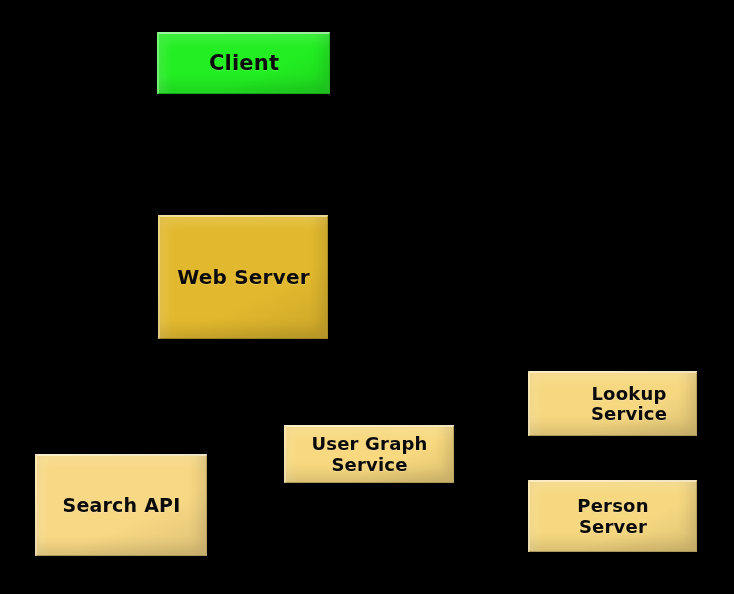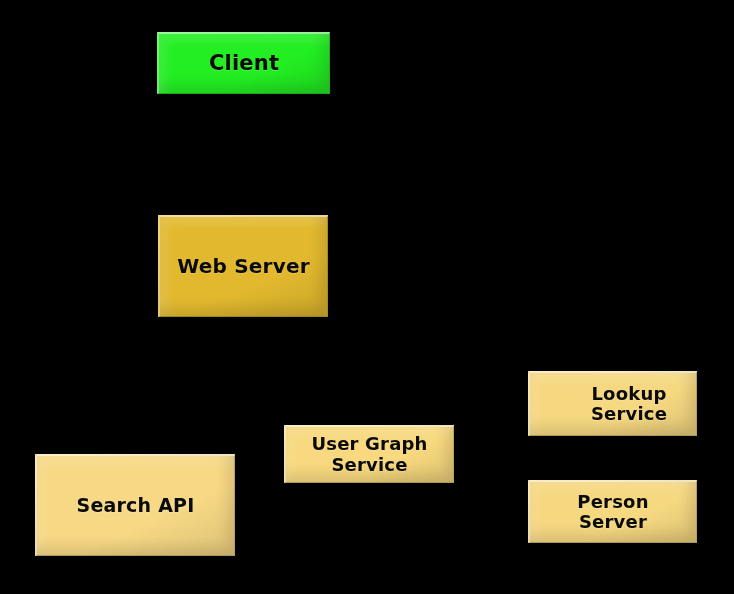--- a/index.html
+++ b/index.html
@@ -54,7 +54,7 @@
     <div class="node" style="left: 157px; top: 32px; width: 173px; height: 62px; background: linear-gradient(155deg, rgb(34, 238, 34) 0%, rgb(34, 238, 34) 62%, rgba(0, 0, 0, 0.1) 100%), rgb(34, 238, 34); font-size: 21px; color: rgb(10, 10, 10);">
       <span class="label">Client</span>
     </div>
-    <div class="node" style="left: 158px; top: 215px; width: 170px; height: 102px; background: linear-gradient(155deg, rgb(226, 185, 46) 0%, rgb(226, 185, 46) 62%, rgba(0, 0, 0, 0.1) 100%), rgb(226, 185, 46); font-size: 20px; color: rgb(10, 10, 10);">
+    <div class="node" style="left: 158px; top: 215px; width: 170px; height: 124px; background: linear-gradient(155deg, rgb(226, 185, 46) 0%, rgb(226, 185, 46) 62%, rgba(0, 0, 0, 0.1) 100%), rgb(226, 185, 46); font-size: 20px; color: rgb(10, 10, 10);">
       <span class="label">Web Server</span>
     </div>
     <div class="node" style="left: 528px; top: 371px; width: 169px; height: 65px; background: linear-gradient(155deg, rgb(246, 216, 129) 0%, rgb(246, 216, 129) 62%, rgba(0, 0, 0, 0.1) 100%), rgb(246, 216, 129); font-size: 18px; color: rgb(10, 10, 10); padding-left: 32px;">

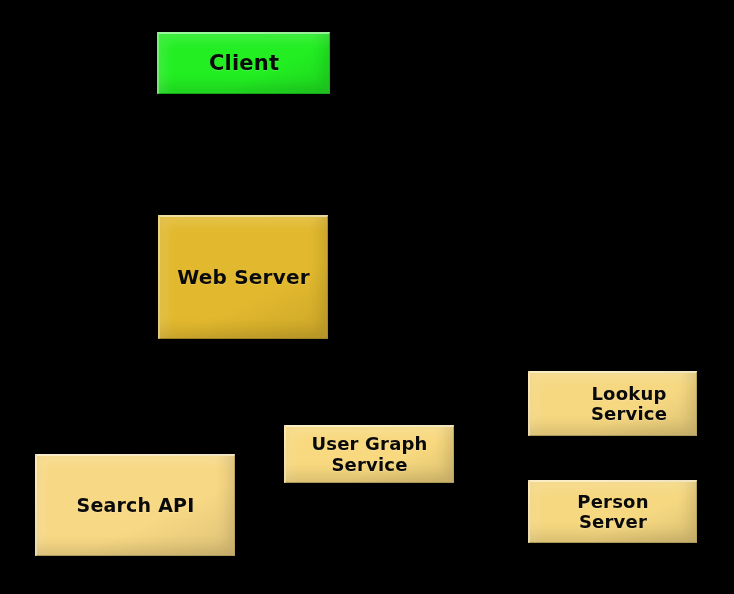--- a/index.html
+++ b/index.html
@@ -69,7 +69,7 @@
       <span class="label">Person
 Server</span>
     </div>
-    <div class="node" style="left: 35px; top: 454px; width: 200px; height: 102px; background: linear-gradient(155deg, rgb(247, 216, 132) 0%, rgb(247, 216, 132) 62%, rgba(0, 0, 0, 0.1) 100%), rgb(247, 216, 132); font-size: 19px; color: rgb(10, 10, 10);">
+    <div class="node" style="left: 35px; top: 454px; width: 172px; height: 102px; background: linear-gradient(155deg, rgb(247, 216, 132) 0%, rgb(247, 216, 132) 62%, rgba(0, 0, 0, 0.1) 100%), rgb(247, 216, 132); font-size: 19px; color: rgb(10, 10, 10);">
       <span class="label">Search API</span>
     </div>
   </div>

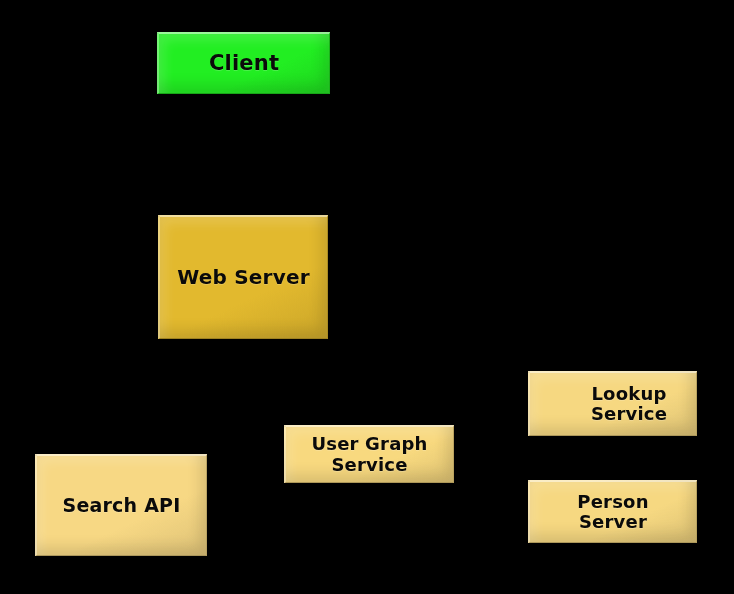--- a/index.html
+++ b/index.html
@@ -65,7 +65,7 @@
       <span class="label">User Graph
 Service</span>
     </div>
-    <div class="node" style="left: 528px; top: 480px; width: 169px; height: 63px; background: linear-gradient(155deg, rgb(246, 216, 129) 0%, rgb(246, 216, 129) 62%, rgba(0, 0, 0, 0.1) 100%), rgb(246, 216, 129); font-size: 18px; color: rgb(10, 10, 10);">
+    <div class="node" style="left: 528px; top: 480px; width: 169px; height: 72px; background: linear-gradient(155deg, rgb(246, 216, 129) 0%, rgb(246, 216, 129) 62%, rgba(0, 0, 0, 0.1) 100%), rgb(246, 216, 129); font-size: 18px; color: rgb(10, 10, 10);">
       <span class="label">Person
 Server</span>
     </div>

